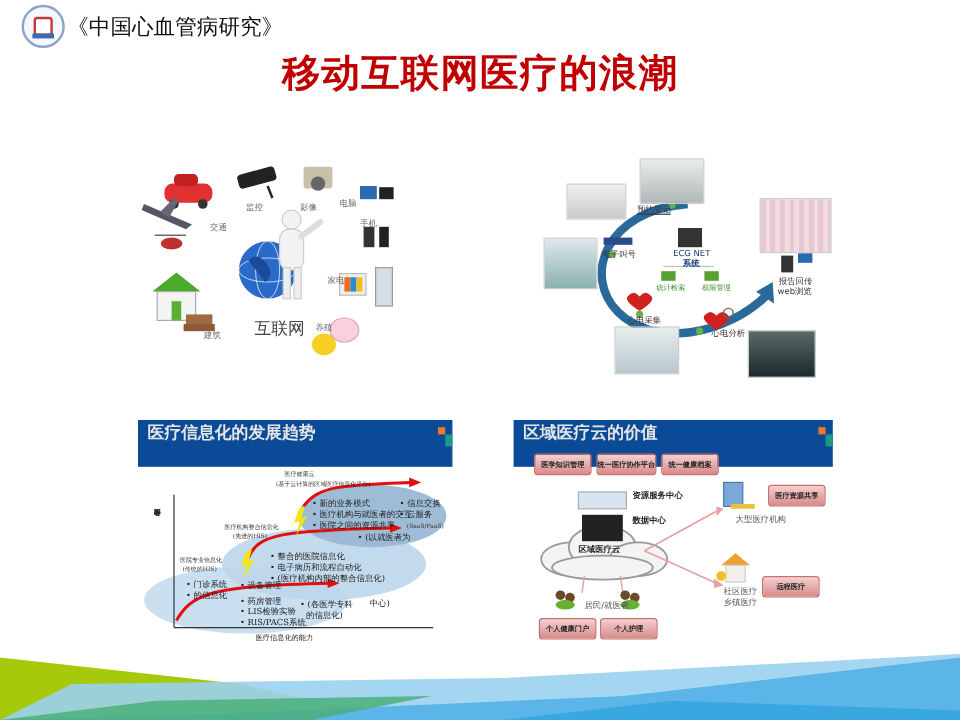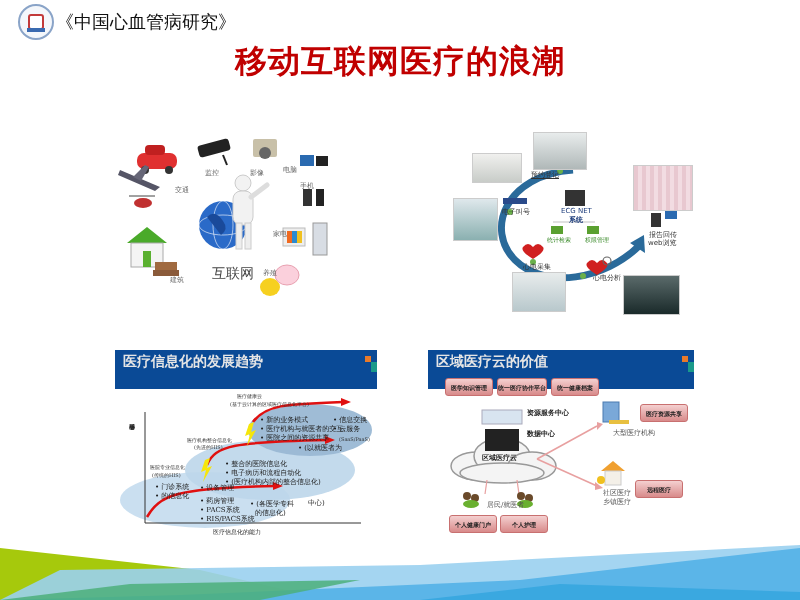--- a/index.html
+++ b/index.html
@@ -198,7 +198,7 @@
 
   <div class="trend" style="left:85px;top:104px;">• 设备管理</div>
   <div class="trend" style="left:85px;top:117px;">• 药房管理</div>
-  <div class="trend" style="left:85px;top:126px;">• PACS系统</div>
+  <div class="trend" style="left:85px;top:126px;">• LIS检验实验</div>
   <div class="trend" style="left:85px;top:135px;">• RIS/PACS系统</div>
   <div class="trend" style="left:135px;top:120px;">• (各医学专科</div>
   <div class="trend" style="left:140px;top:129px;">的信息化)</div>

